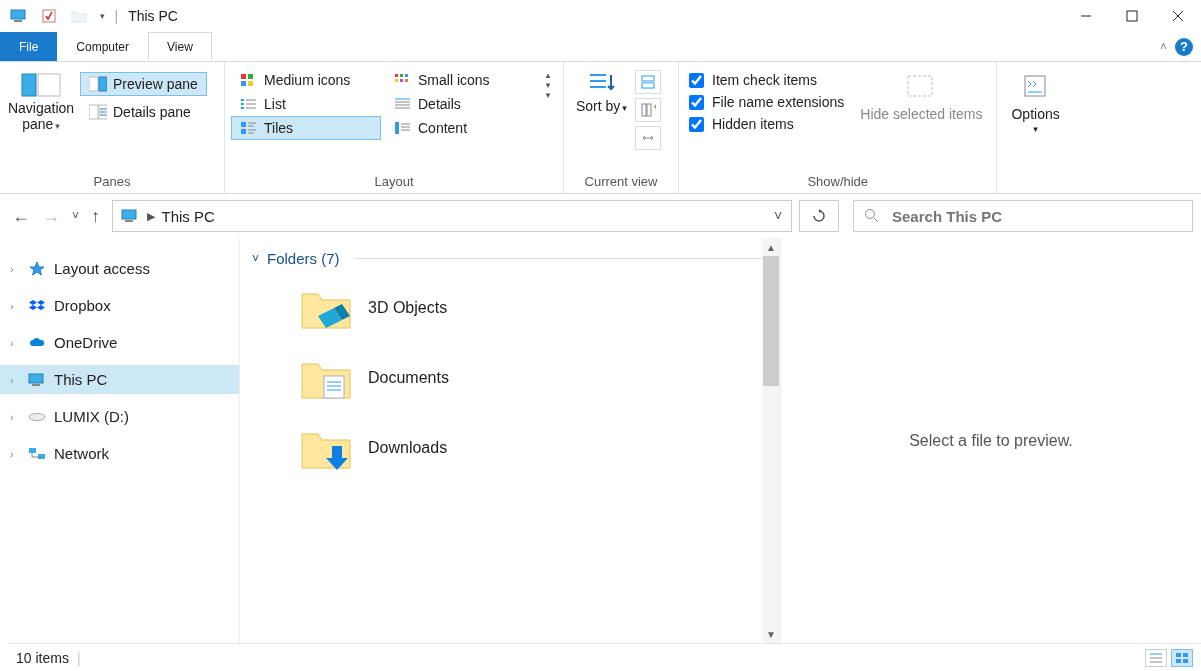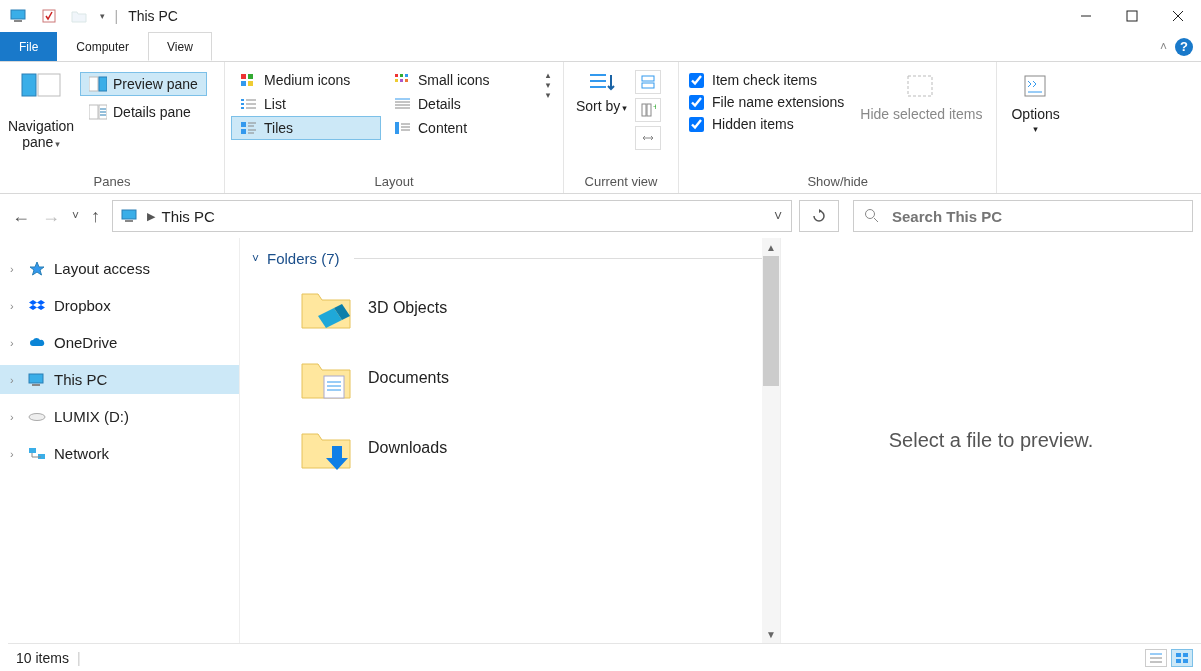--- a/index.html
+++ b/index.html
@@ -28,7 +28,7 @@
 .rgroup-body { flex: 1; display: flex; align-items: flex-start; }
 .rgroup-label { text-align: center; font-size: 13px; color: #555; padding: 2px 0 4px 0; }
 
-.nav-big { width: 70px; display: flex; flex-direction: column; align-items: center; justify-content: flex-start; padding-top: 6px; gap: 20px; text-align:center;}
+.nav-big { width: 70px; display: flex; flex-direction: column; align-items: center; justify-content: flex-start; padding-top: 6px; gap: 2px; text-align:center;}
 .nav-big .nb-icon { width: 44px; height: 26px; display: flex; align-items: center; justify-content: center; }
 .nav-big .caret { font-size: 9px; color:#555; margin-left:2px;}
 

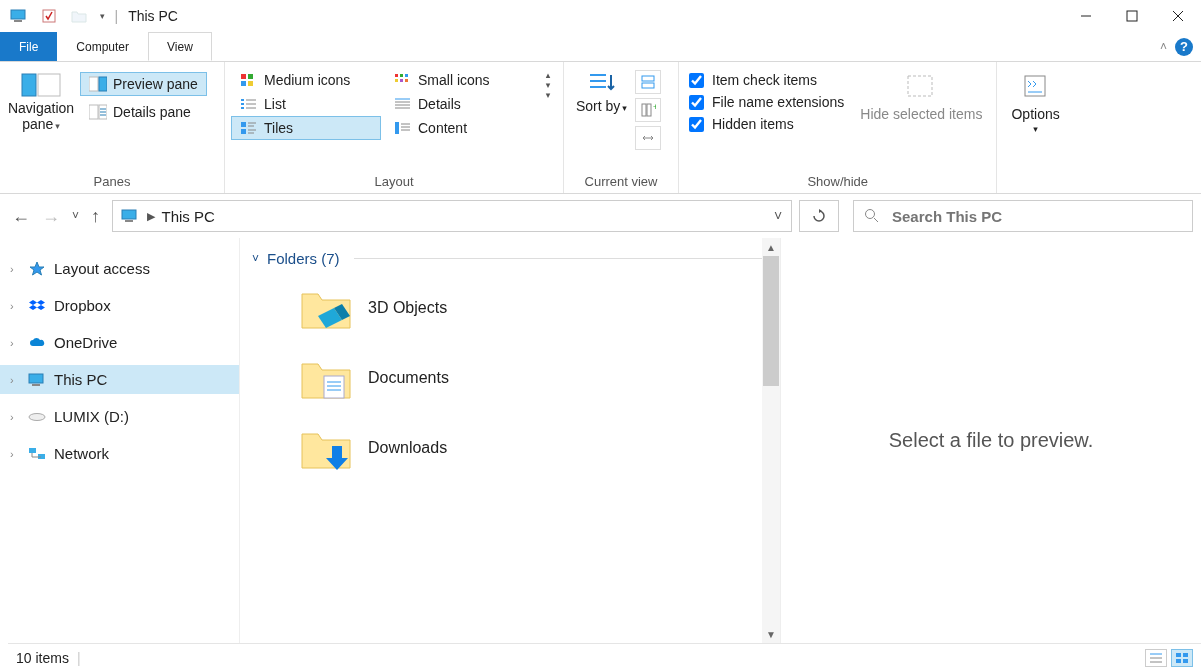--- a/index.html
+++ b/index.html
@@ -90,7 +90,7 @@
 .scrollbar .sb-thumb{ width:16px; background:#ccc; height:130px; margin-top:0;}
 .scrollbar .sb-track{ flex:1;}
 
-.preview { flex:1; border-left:1px solid #eee; display:flex; align-items:center; justify-content:center; color:#555; font-size:20px;}
+.preview { flex:1; border-left:1px solid #eee; display:flex; align-items:center; justify-content:center; color:#555; font-size:16px;}
 
 
 .statusbar{ position:absolute; left:8px; right:0; bottom:0; height:28px; border-top:1px solid #e5e5e5; display:flex; align-items:center; padding:0 8px; font-size:14px;}

